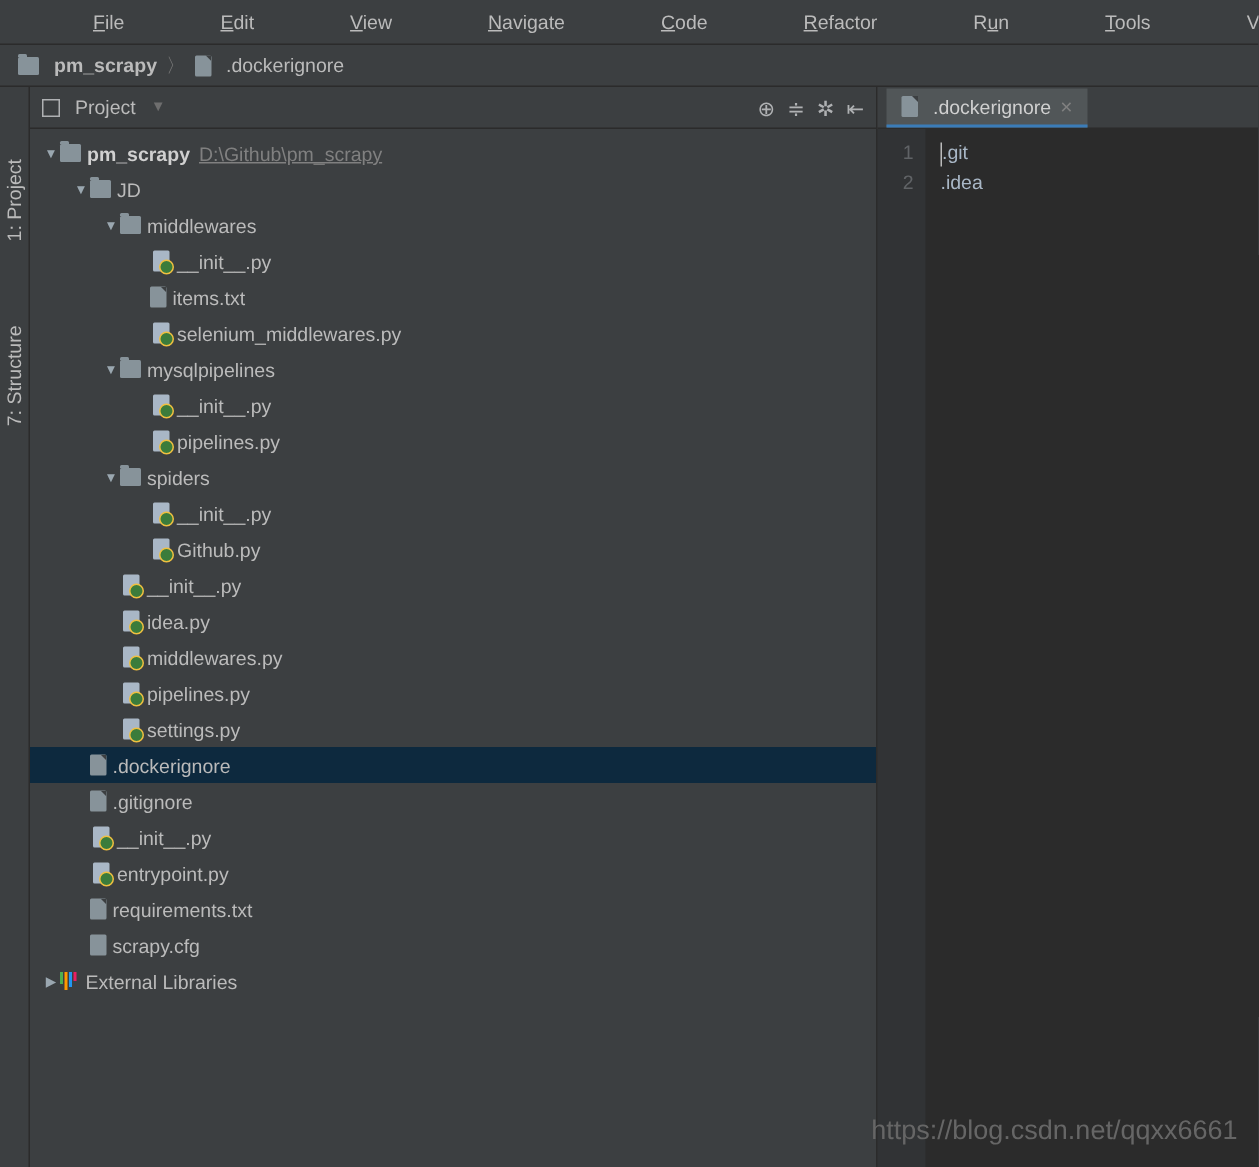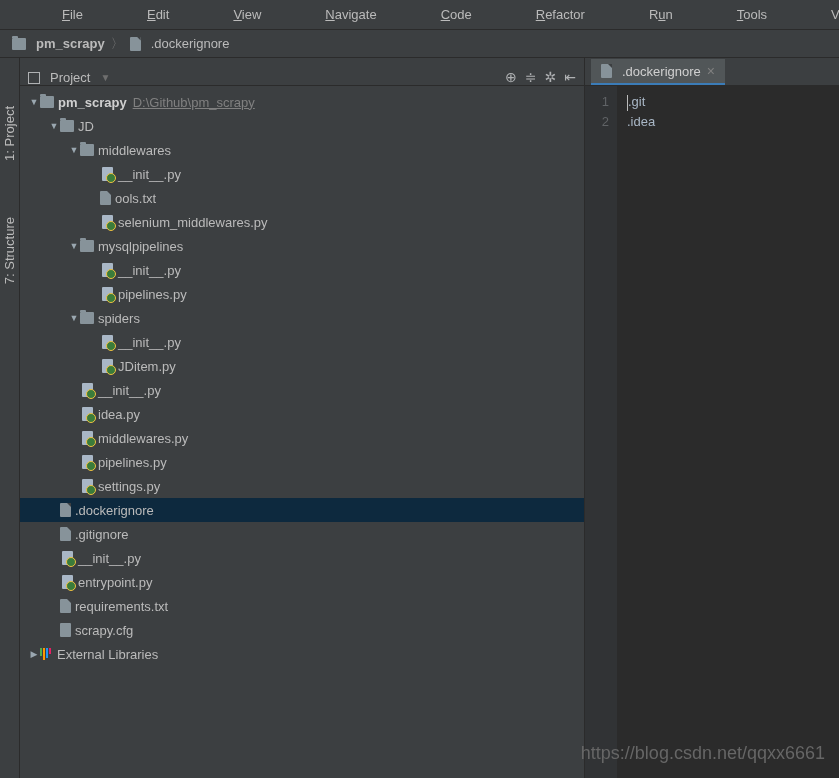--- a/index.html
+++ b/index.html
@@ -21,7 +21,7 @@
 .sidebar-tabs { width: 20px; background: #3c3f41; border-right: 1px solid #2b2b2b; display: flex; flex-direction: column; align-items: center; padding-top: 40px; gap: 40px; }
 .sidebar-tab { writing-mode: vertical-rl; transform: rotate(180deg); font-size: 12px; cursor: pointer; padding: 8px 2px; color: #bbbbbb; display: flex; align-items: center; gap: 4px; }
 .project-panel { width: 565px; background: #3c3f41; display: flex; flex-direction: column; border-right: 1px solid #2b2b2b; }
-.panel-header { height: 28px; display: flex; align-items: flex-end; padding: 0 8px; border-bottom: 1px solid #2b2b2b; justify-content: space-between; }
+.panel-header { height: 28px; display: flex; align-items: center; padding: 0 8px; border-bottom: 1px solid #2b2b2b; justify-content: space-between; }
 .panel-header-left { display: flex; align-items: center; gap: 6px; }
 .panel-header-right { display: flex; align-items: center; gap: 8px; color: #afb1b3; }
 .toolbar-icon { cursor: pointer; font-size: 14px; }

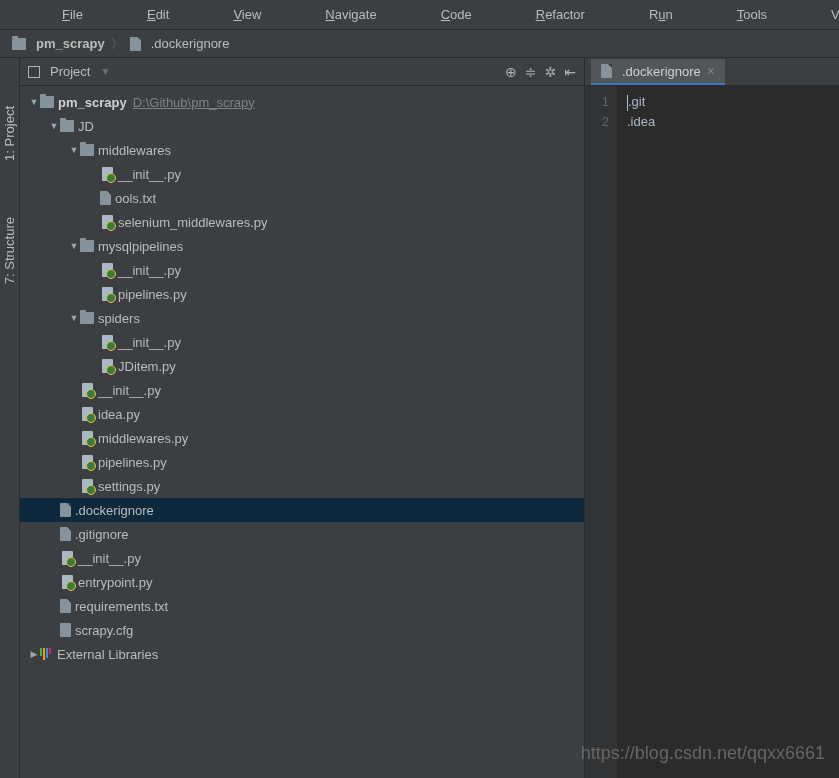--- a/index.html
+++ b/index.html
@@ -136,7 +136,7 @@
           <span class="tree-indent"></span>
           <span class="tree-arrow"></span>
           <span class="file-icon"></span>
-          <span class="tree-label">ools.txt</span>
+          <span class="tree-label">items.txt</span>
         </div>
       <div class="tree-row">
           <span class="tree-indent"></span>

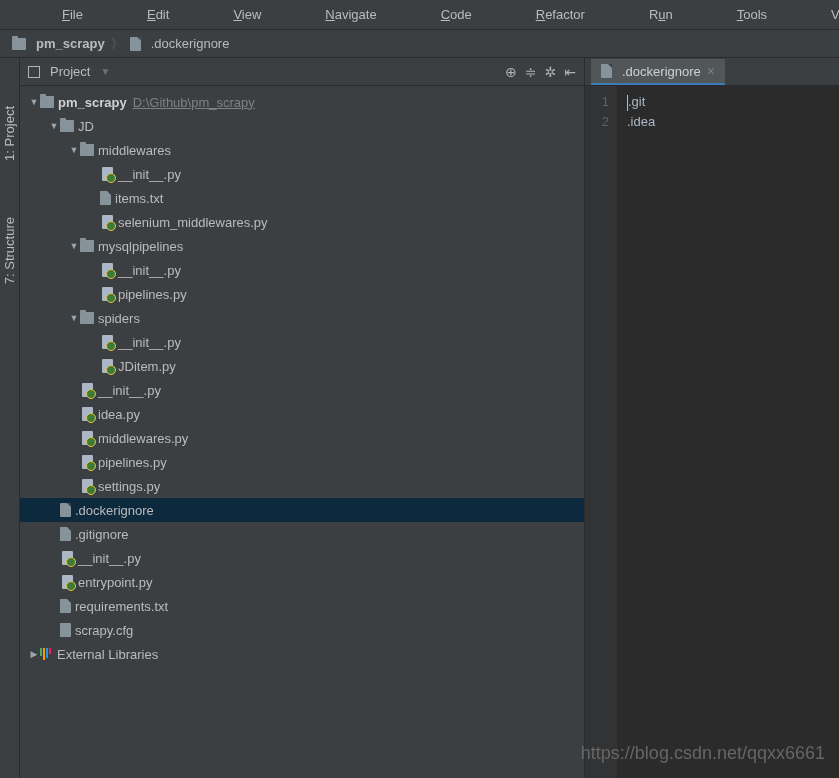--- a/index.html
+++ b/index.html
@@ -190,7 +190,7 @@
           <span class="tree-indent"></span>
           <span class="tree-arrow"></span>
           <span class="py-icon"></span>
-          <span class="tree-label">JDitem.py</span>
+          <span class="tree-label">Github.py</span>
         </div>
       <div class="tree-row">
           <span class="tree-indent"></span>

